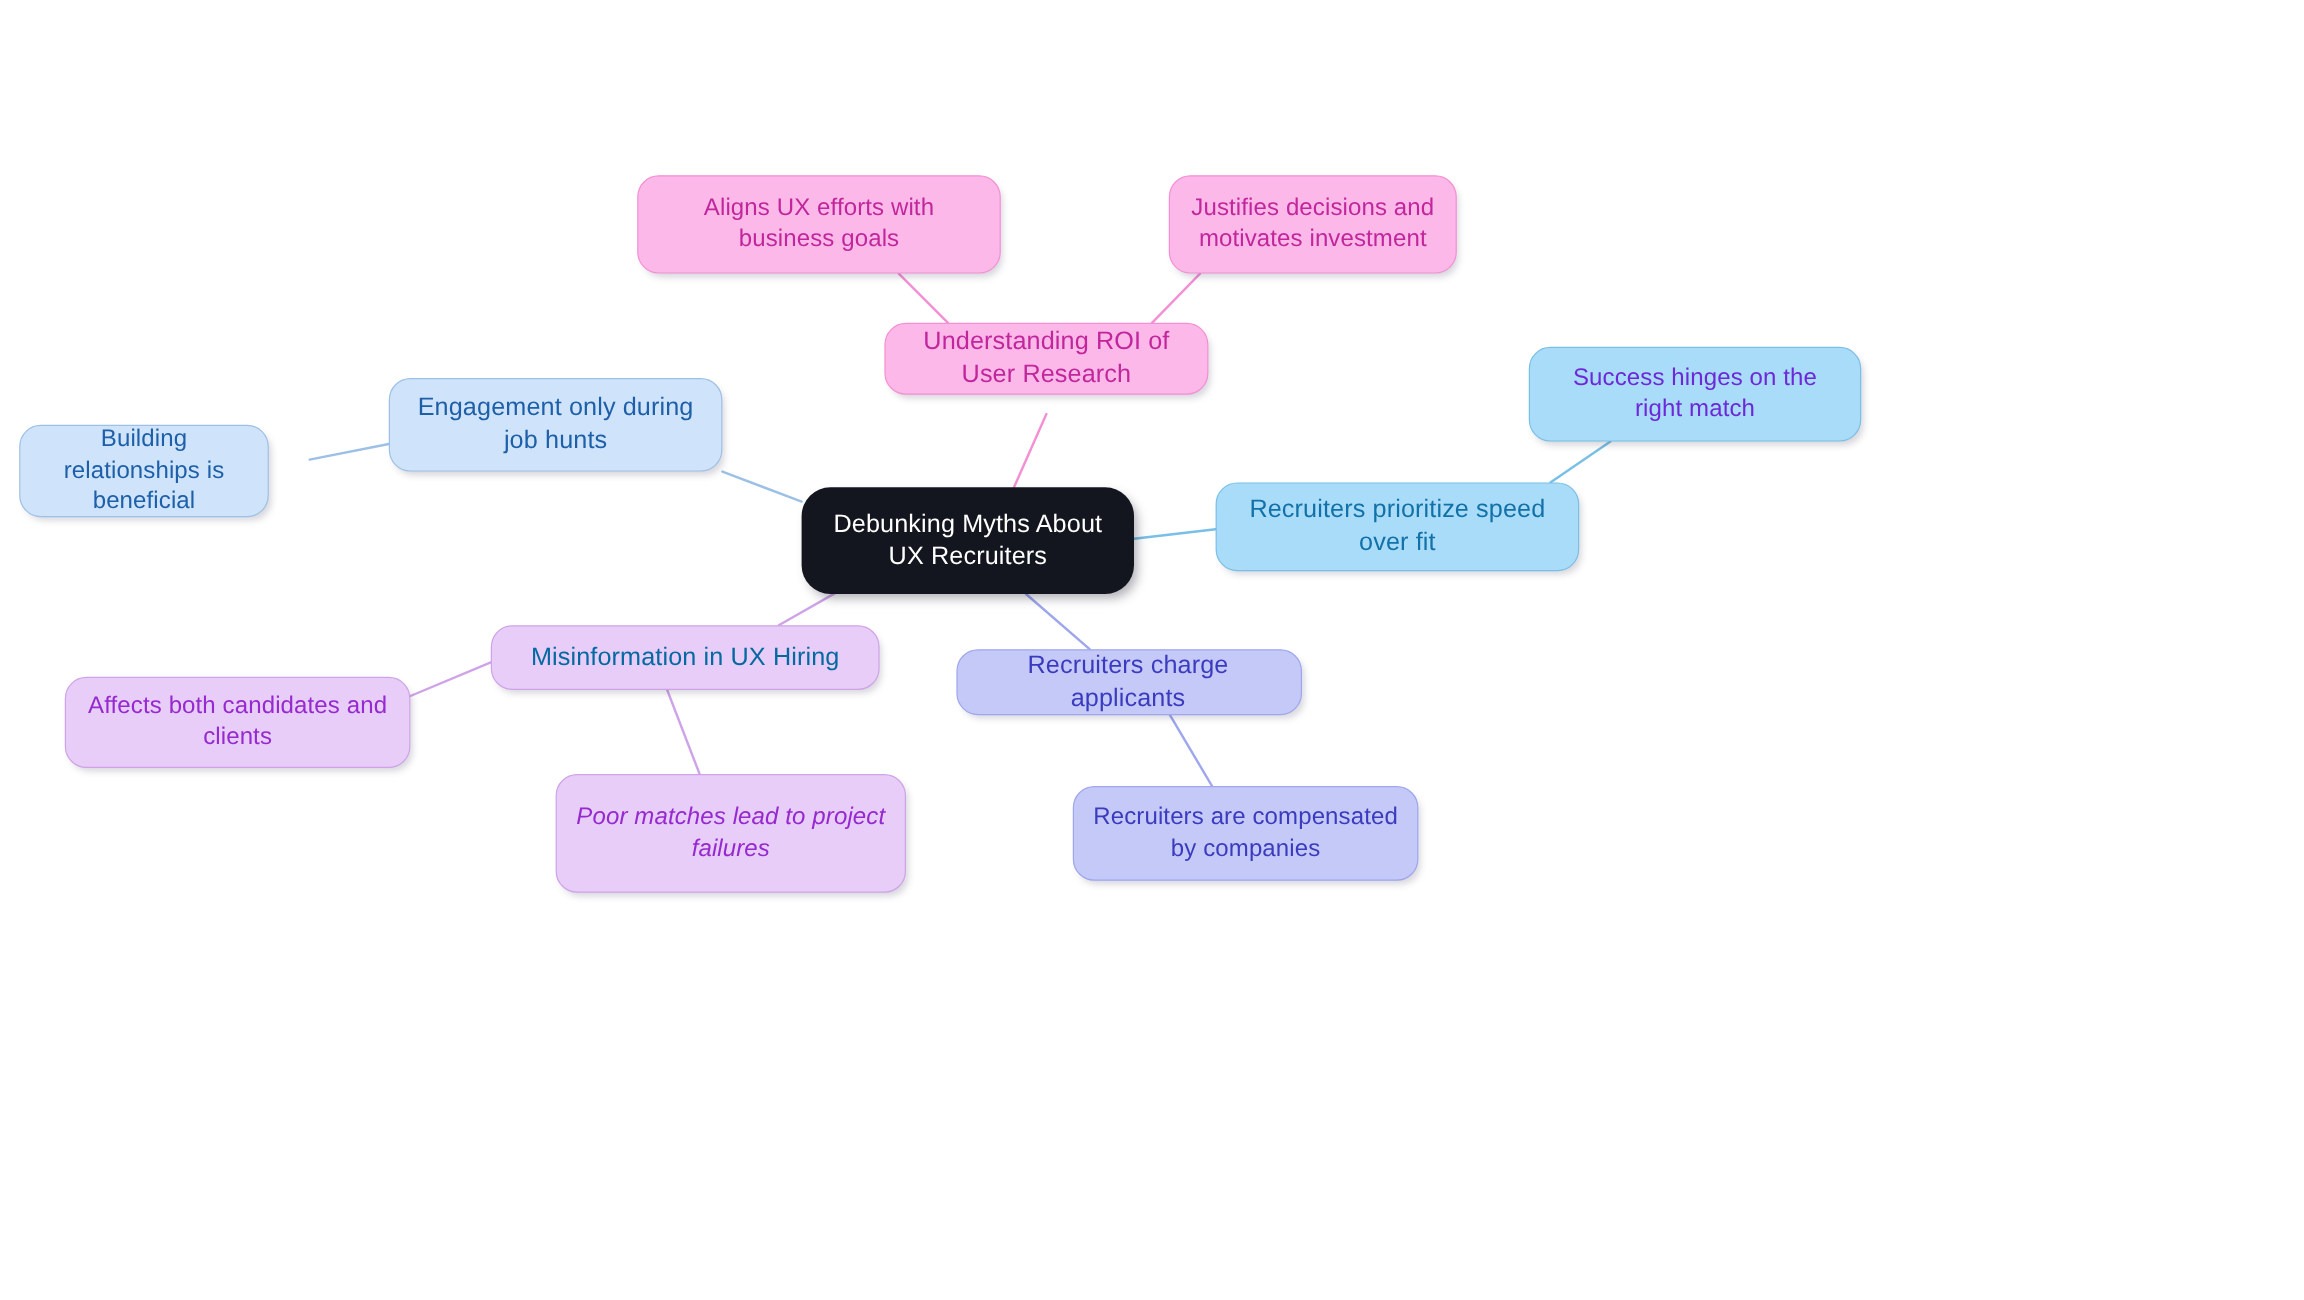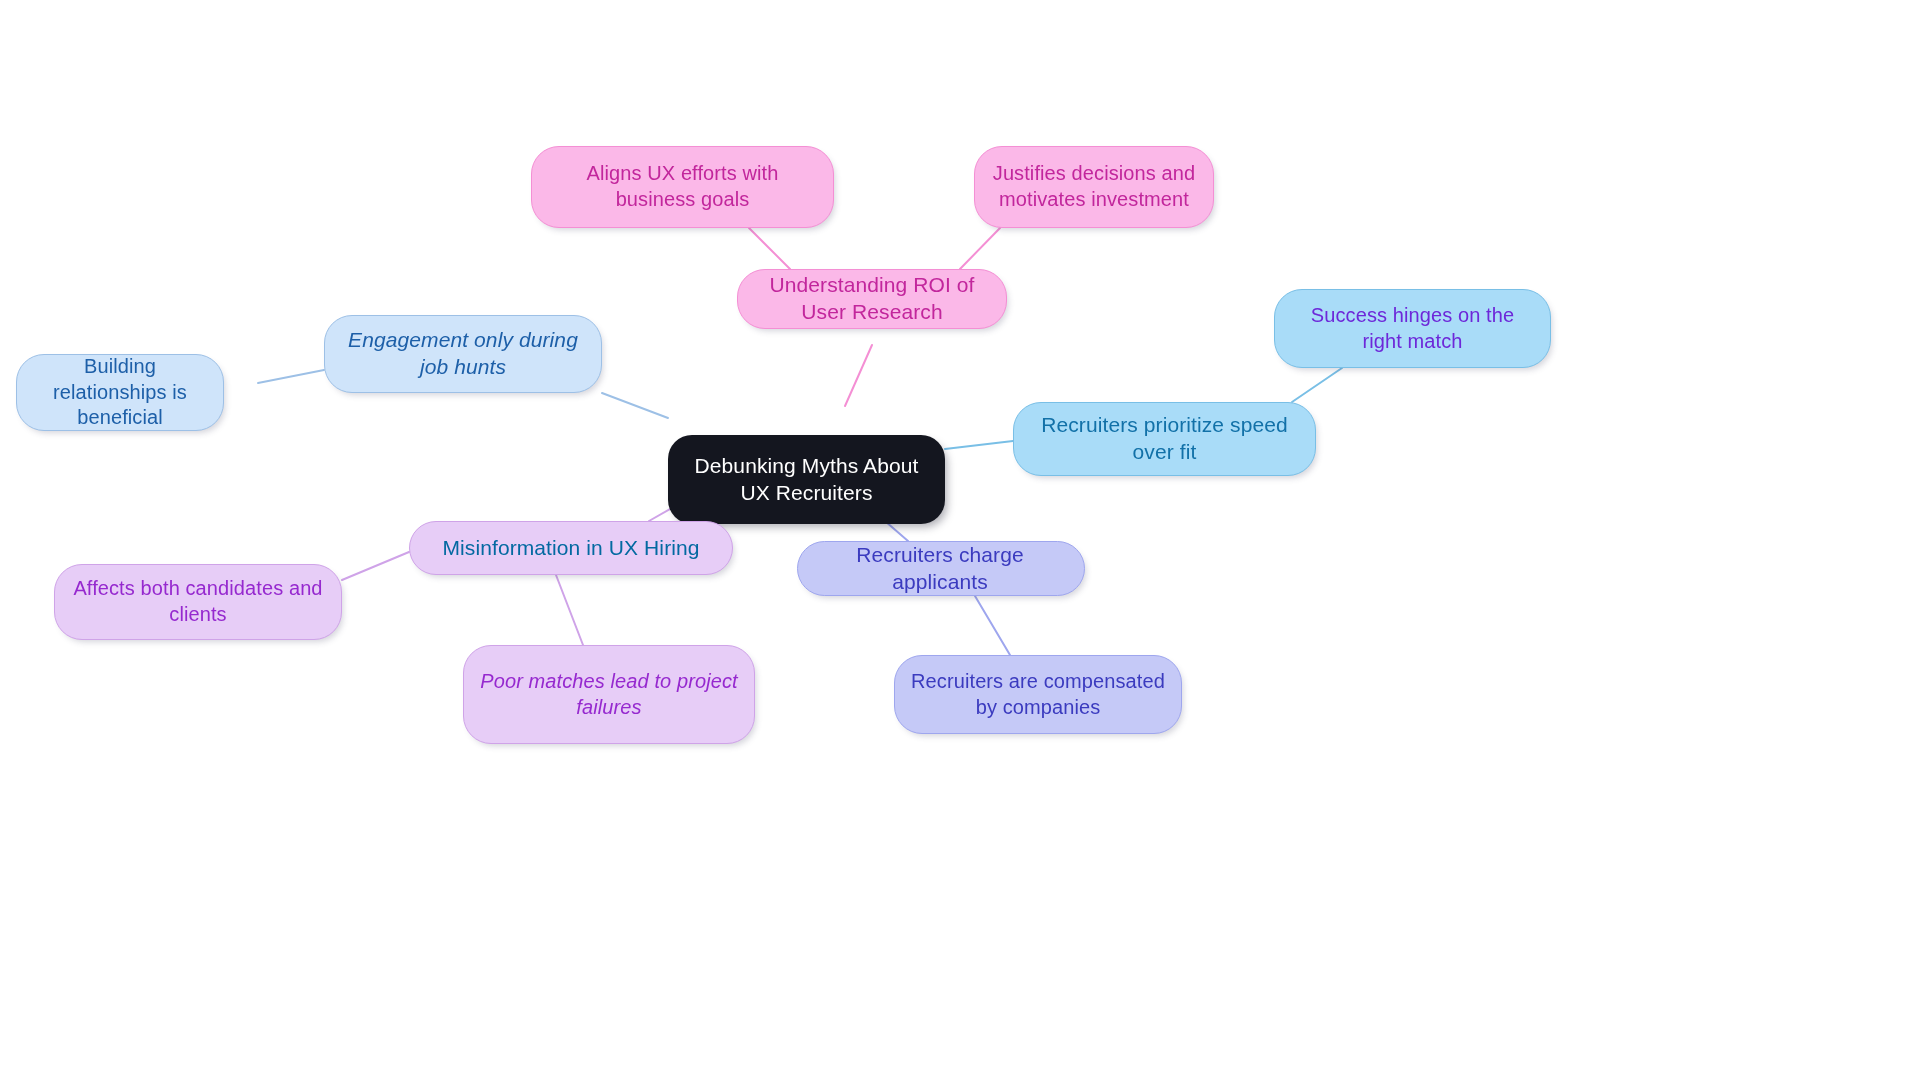--- a/index.html
+++ b/index.html
@@ -34,7 +34,7 @@
     align-items: center;
     justify-content: center;
     text-align: center;
-    border-radius: 28px;
+    border-radius: 18px;
     border-style: solid;
     border-width: 1.3px;
     padding: 6px 14px;

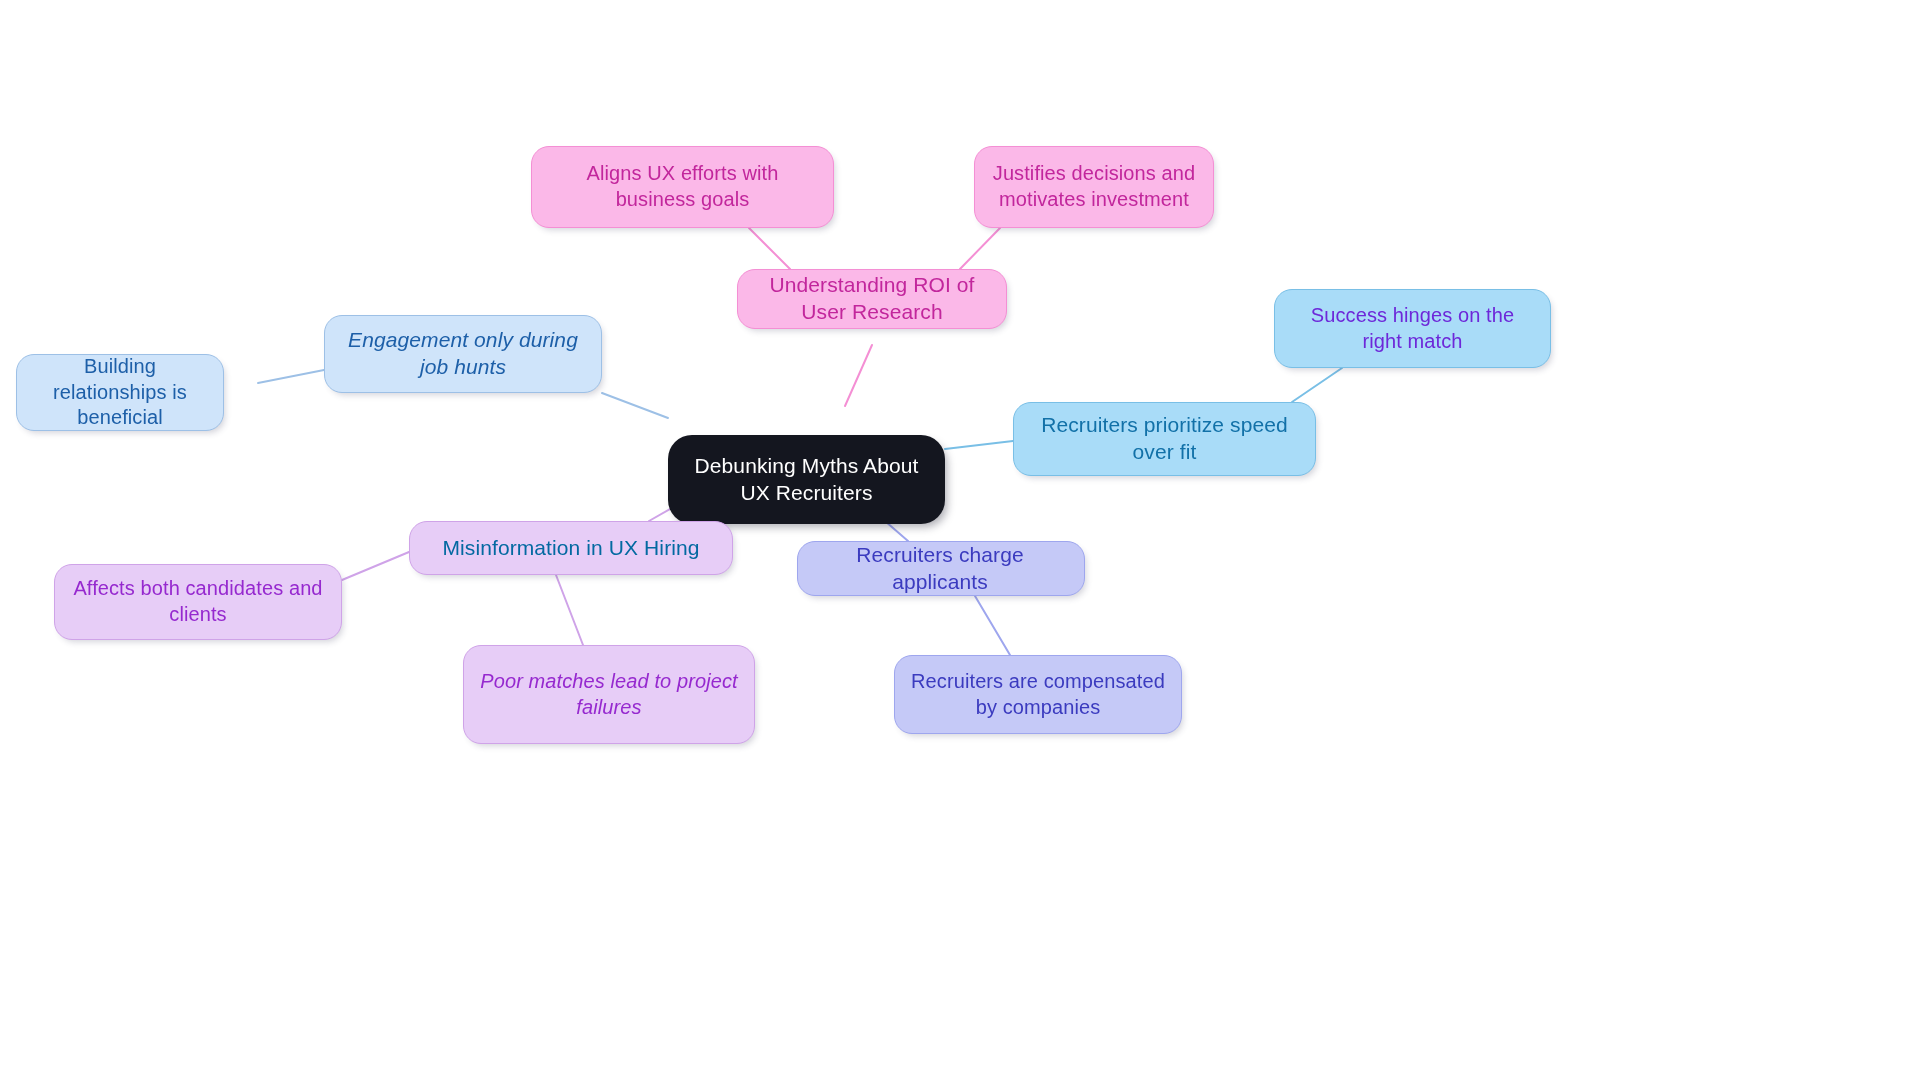--- a/index.html
+++ b/index.html
@@ -87,7 +87,7 @@
       <div class="node level2" style="left: 942px; top: 146px; width: 240px; height: 82px; background: rgb(251, 184, 232); border-color: rgb(244, 143, 212); color: rgb(194, 38, 156); margin-left: 32px;">
         <span class="node-label">Justifies decisions and motivates investment</span>
       </div>
-      <div class="node level1" style="left: 324px; top: 315px; width: 278px; height: 78px; background: rgb(207, 228, 250); border-color: rgb(157, 192, 230); color: rgb(29, 95, 168); font-style: italic;">
+      <div class="node level1" style="left: 324px; top: 315px; width: 278px; height: 78px; background: rgb(207, 228, 250); border-color: rgb(157, 192, 230); color: rgb(29, 95, 168);">
         <span class="node-label">Engagement only during job hunts</span>
       </div>
       <div class="node level2" style="left: 16px; top: 354px; width: 208px; height: 77px; background: rgb(207, 228, 250); border-color: rgb(157, 192, 230); color: rgb(29, 95, 168);">

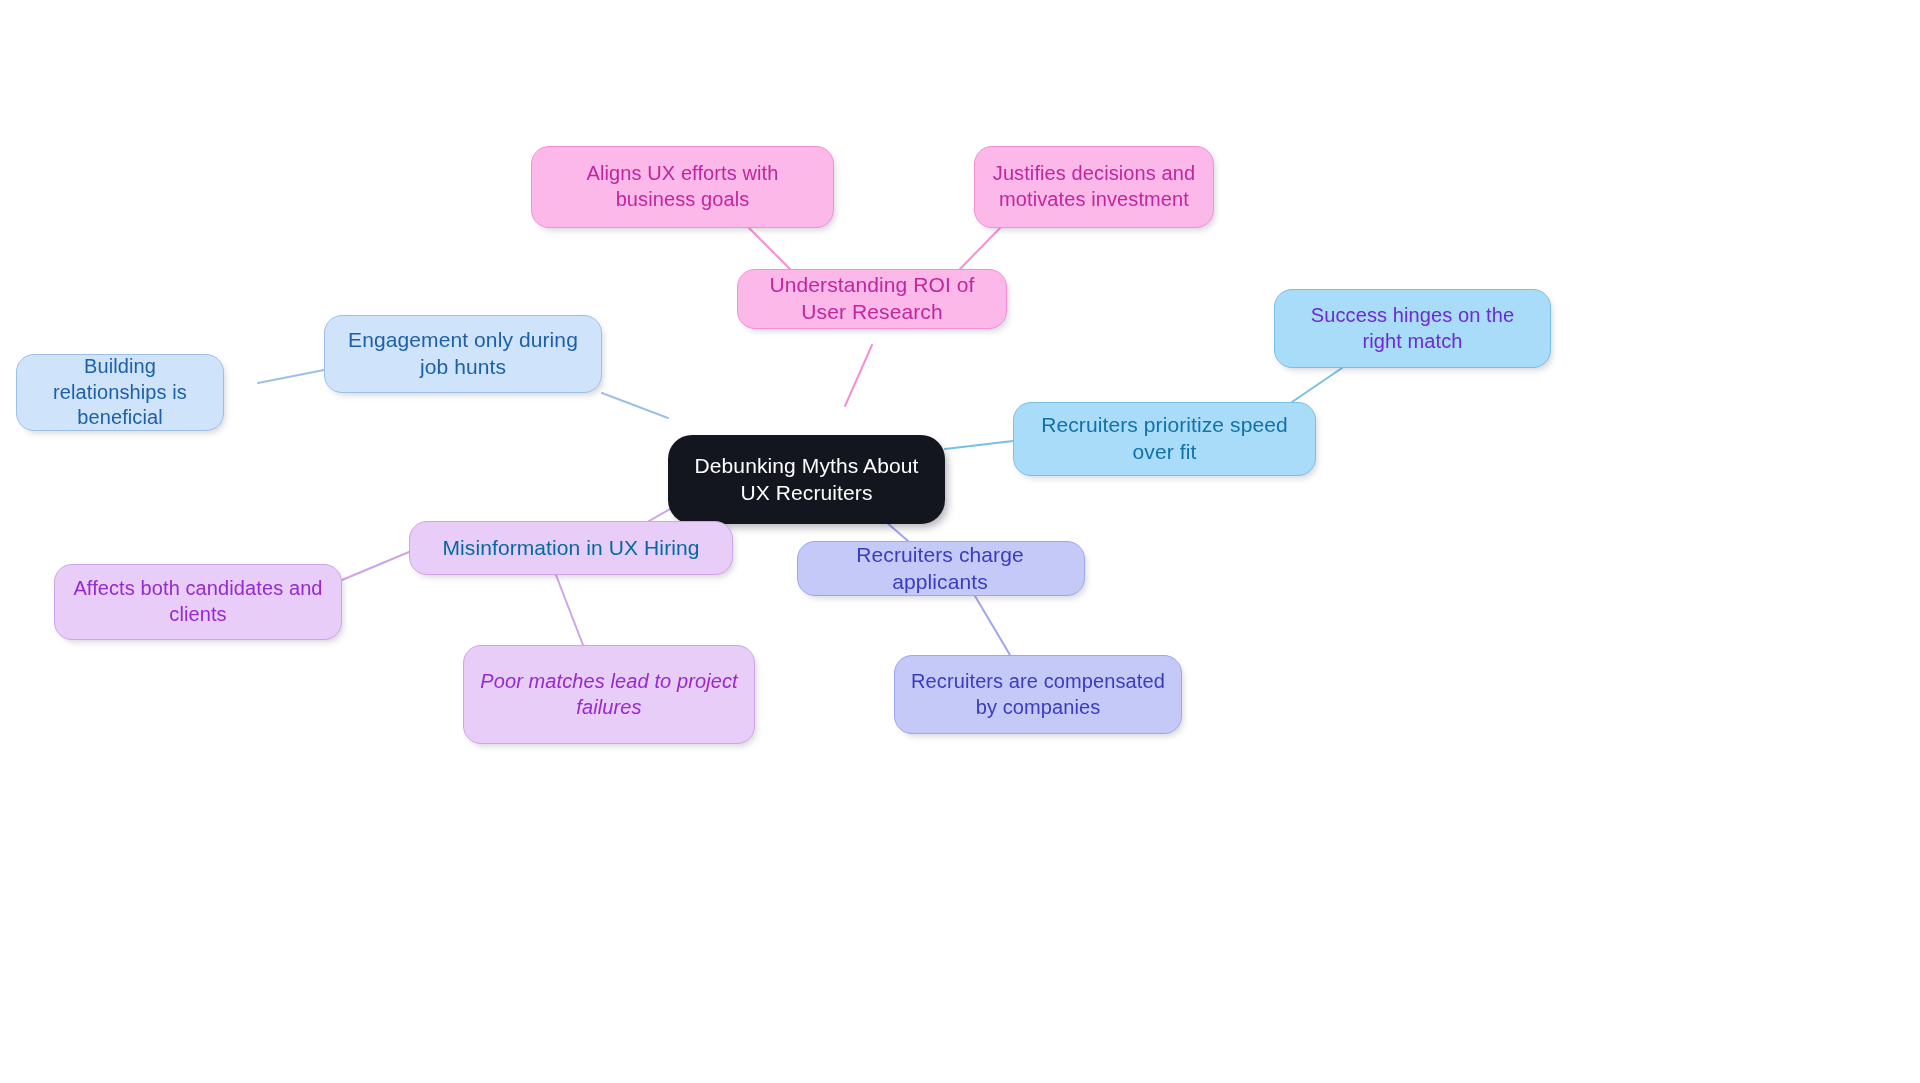--- a/index.html
+++ b/index.html
@@ -75,7 +75,7 @@
       <line x1="556" y1="575" x2="583" y2="645" stroke="#cfa3e8" stroke-width="2" stroke-linecap="round"></line>
     </svg>
   <div id="node-layer">
-      <div class="node root" style="left: 668px; top: 406px; width: 277px; height: 89px; background: rgb(20, 22, 31); border-color: rgb(20, 22, 31); color: rgb(255, 255, 255); margin-top: 29px;">
+      <div class="node root" style="left: 668px; top: 406px; width: 277px; height: 89px; background: rgb(20, 22, 31); border-color: rgb(20, 22, 31); color: rgb(255, 255, 255);">
         <span class="node-label">Debunking Myths About UX Recruiters</span>
       </div>
       <div class="node level1" style="left: 737px; top: 269px; width: 270px; height: 60px; background: rgb(251, 184, 232); border-color: rgb(244, 143, 212); color: rgb(194, 38, 156);">

